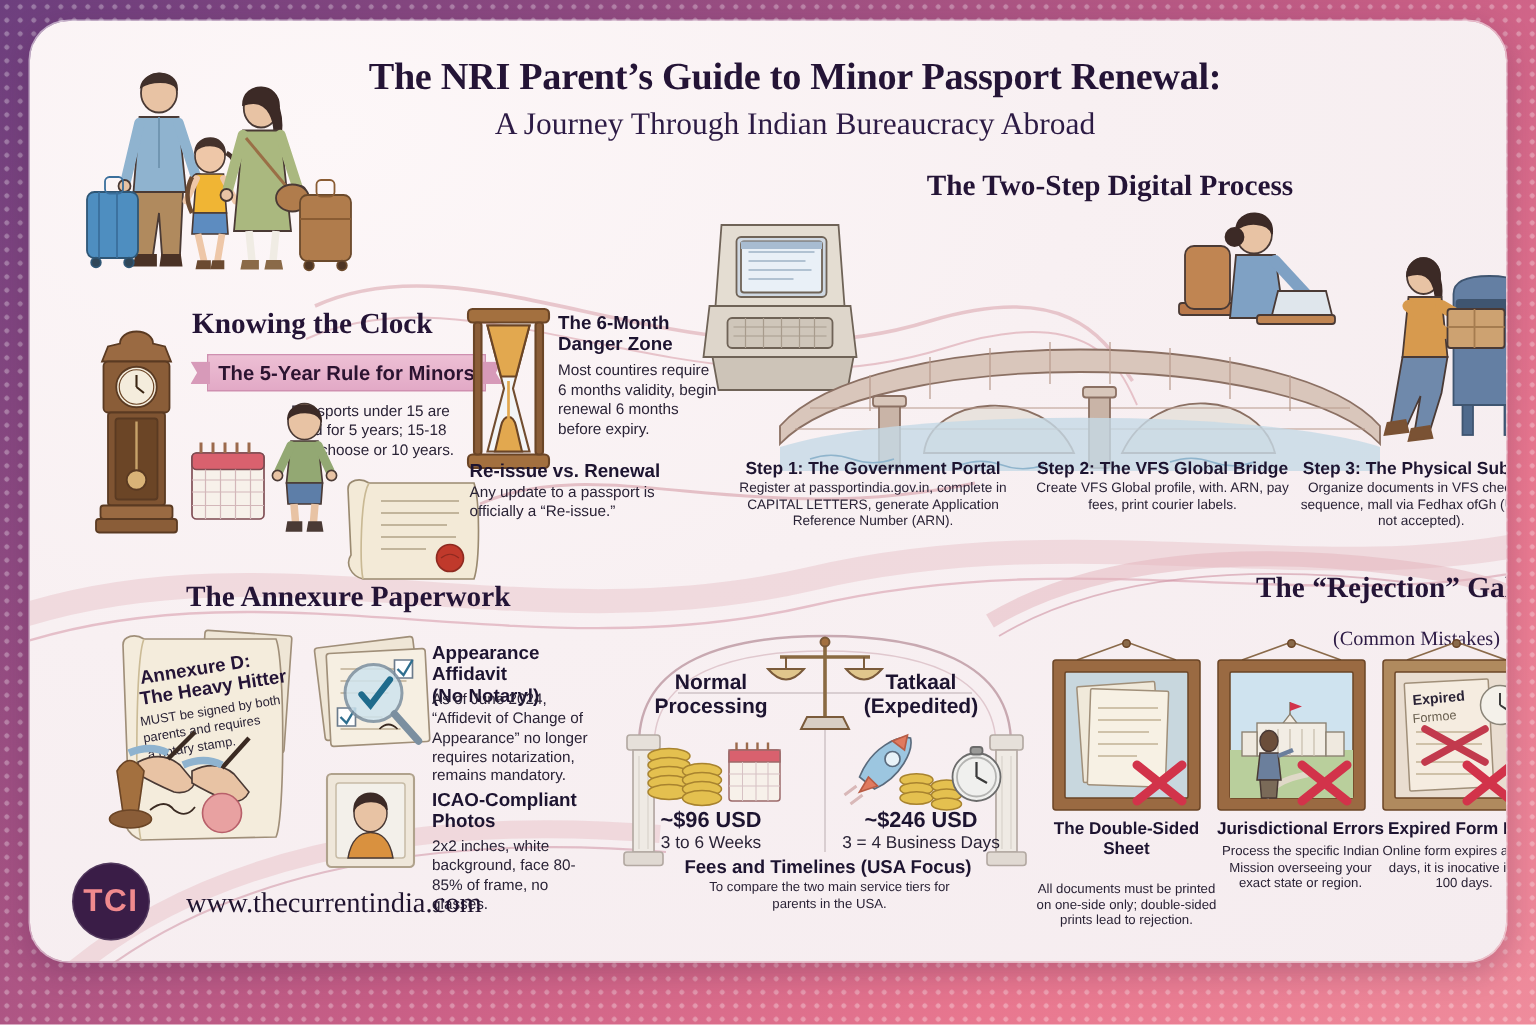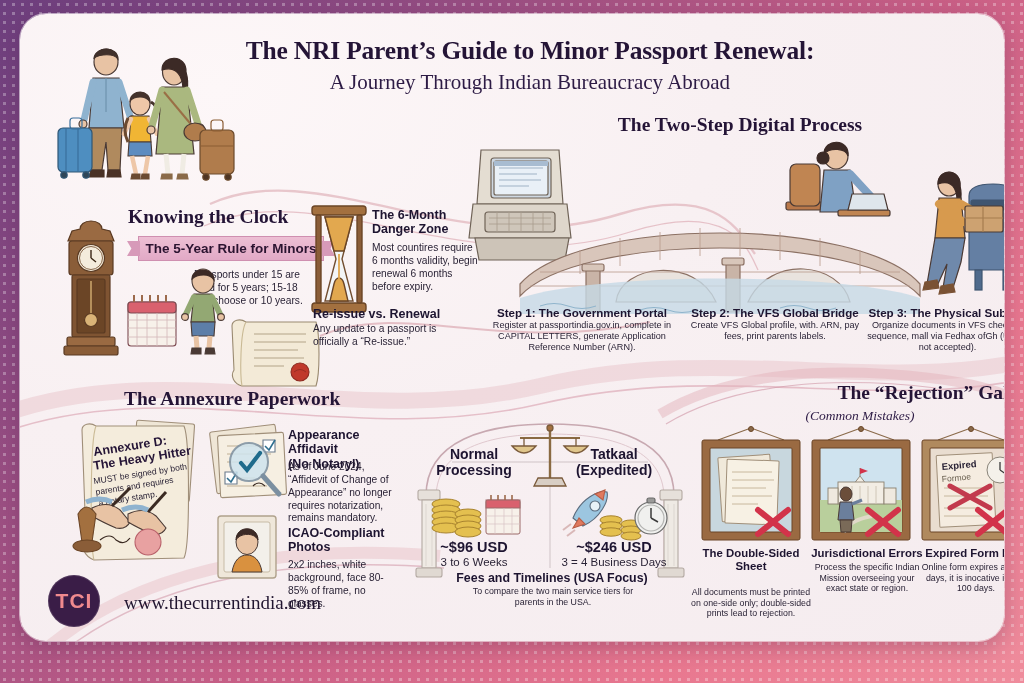--- a/index.html
+++ b/index.html
@@ -346,7 +346,7 @@
   </div>
   <div style="position:absolute;left:665px;top:292px;width:180px;">
     <div class="step-h" style="text-align:center;">Step 2: The VFS Global Bridge</div>
-    <div class="step-b" style="margin-top:1px;">Create VFS Global profile, with. ARN, pay fees, print parents labels.</div>
+    <div class="step-b" style="margin-top:1px;">Create VFS Global profile, with. ARN, pay fees, print courier labels.</div>
   </div>
   <div style="position:absolute;left:845px;top:292px;width:165px;overflow:hidden;">
     <div class="step-h" style="text-align:center;white-space:nowrap;">Step 3: The Physical Submis</div>

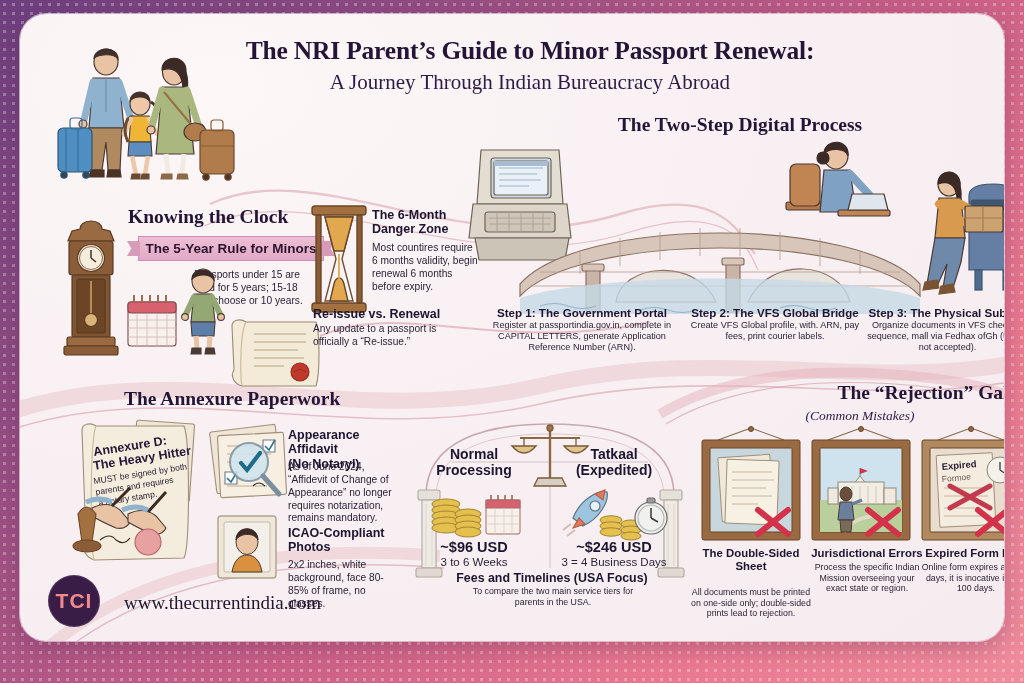--- a/index.html
+++ b/index.html
@@ -526,7 +526,7 @@
   <div class="cap-b" style="position:absolute;left:440px;top:572px;width:186px;">To compare the two main service tiers for parents in the USA.</div>
 
   <div class="sec-title" style="position:absolute;left:741px;top:368px;width:280px;text-align:right;">The “Rejection” Gallery</div>
-  <div class="sec-title-sm" style="position:absolute;left:700px;top:394px;width:280px;text-align:center;font-style:italic;">(Common Mistakes)</div>
+  <div class="sec-title-sm" style="position:absolute;left:700px;top:404px;width:280px;text-align:right;">(Common Mistakes)</div>
 
   <svg class="ill" style="left:676px;top:412px;" width="110" height="118" viewBox="0 0 110 118">
     <g stroke="#6b4526" stroke-width="1">

